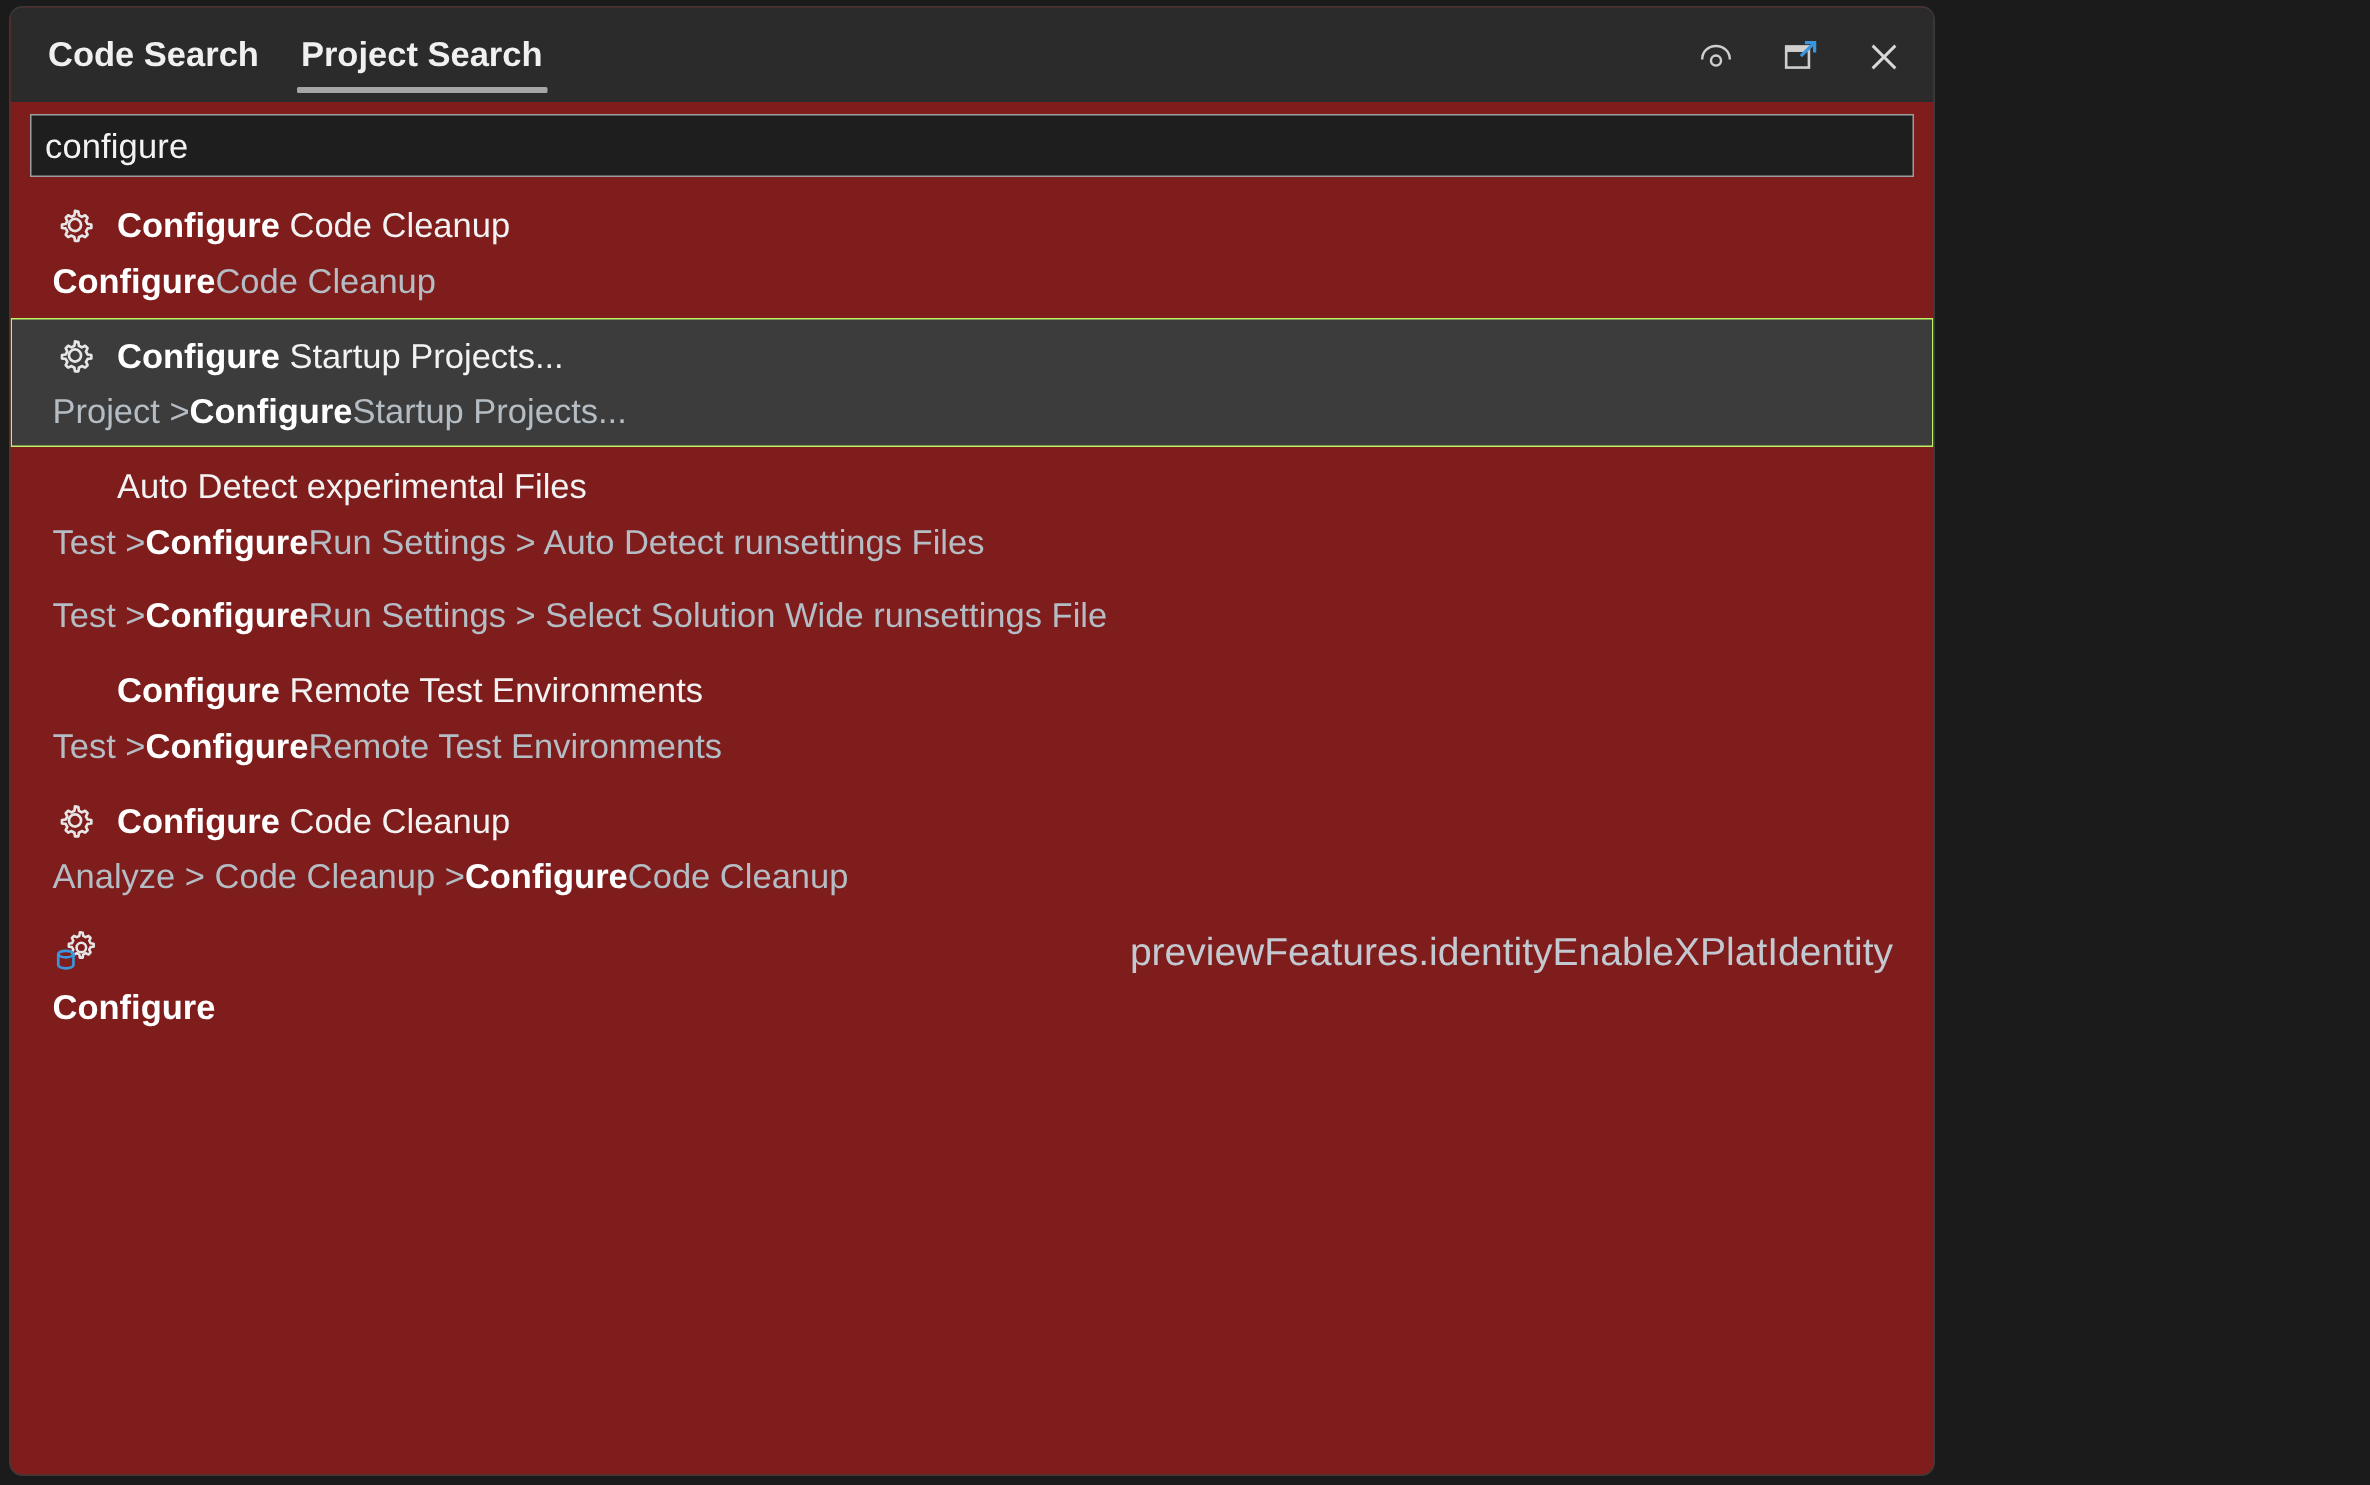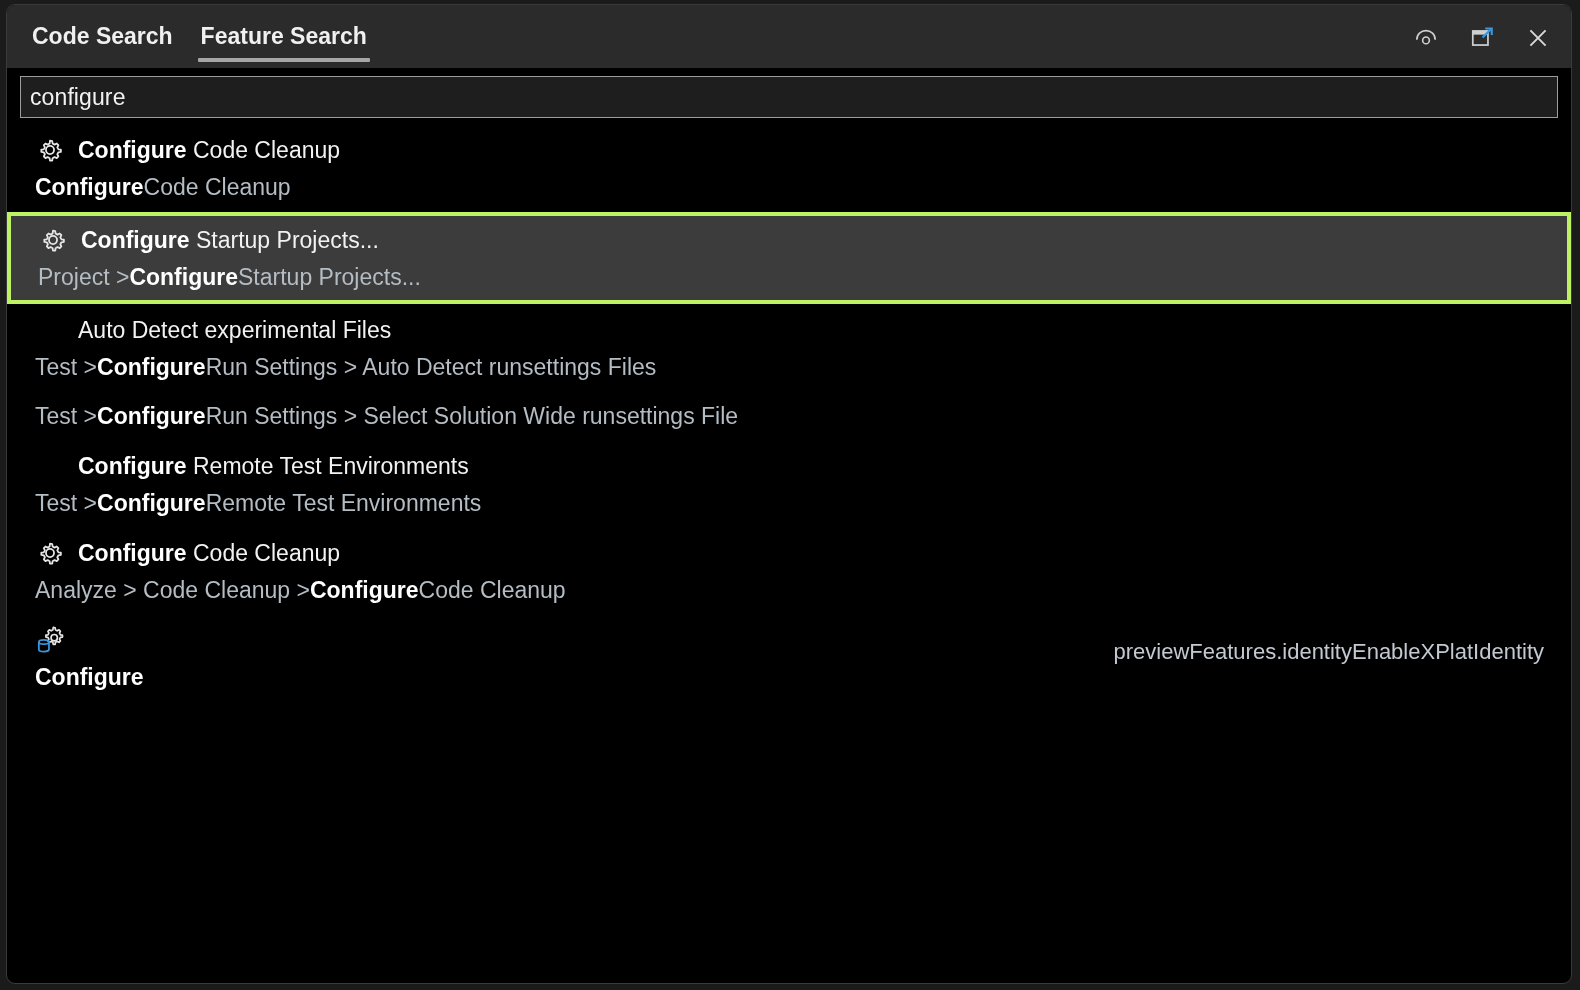--- a/index.html
+++ b/index.html
@@ -20,9 +20,9 @@
     position: absolute;
     left: 6px;
     top: 4px;
-    width: 1566px;
+    width: 1284px;
     height: 980px;
-    background: #000000;
+    background: #7f1d1d;
     border: 1px solid #3a3a3a;
     border-radius: 9px;
     box-sizing: border-box;

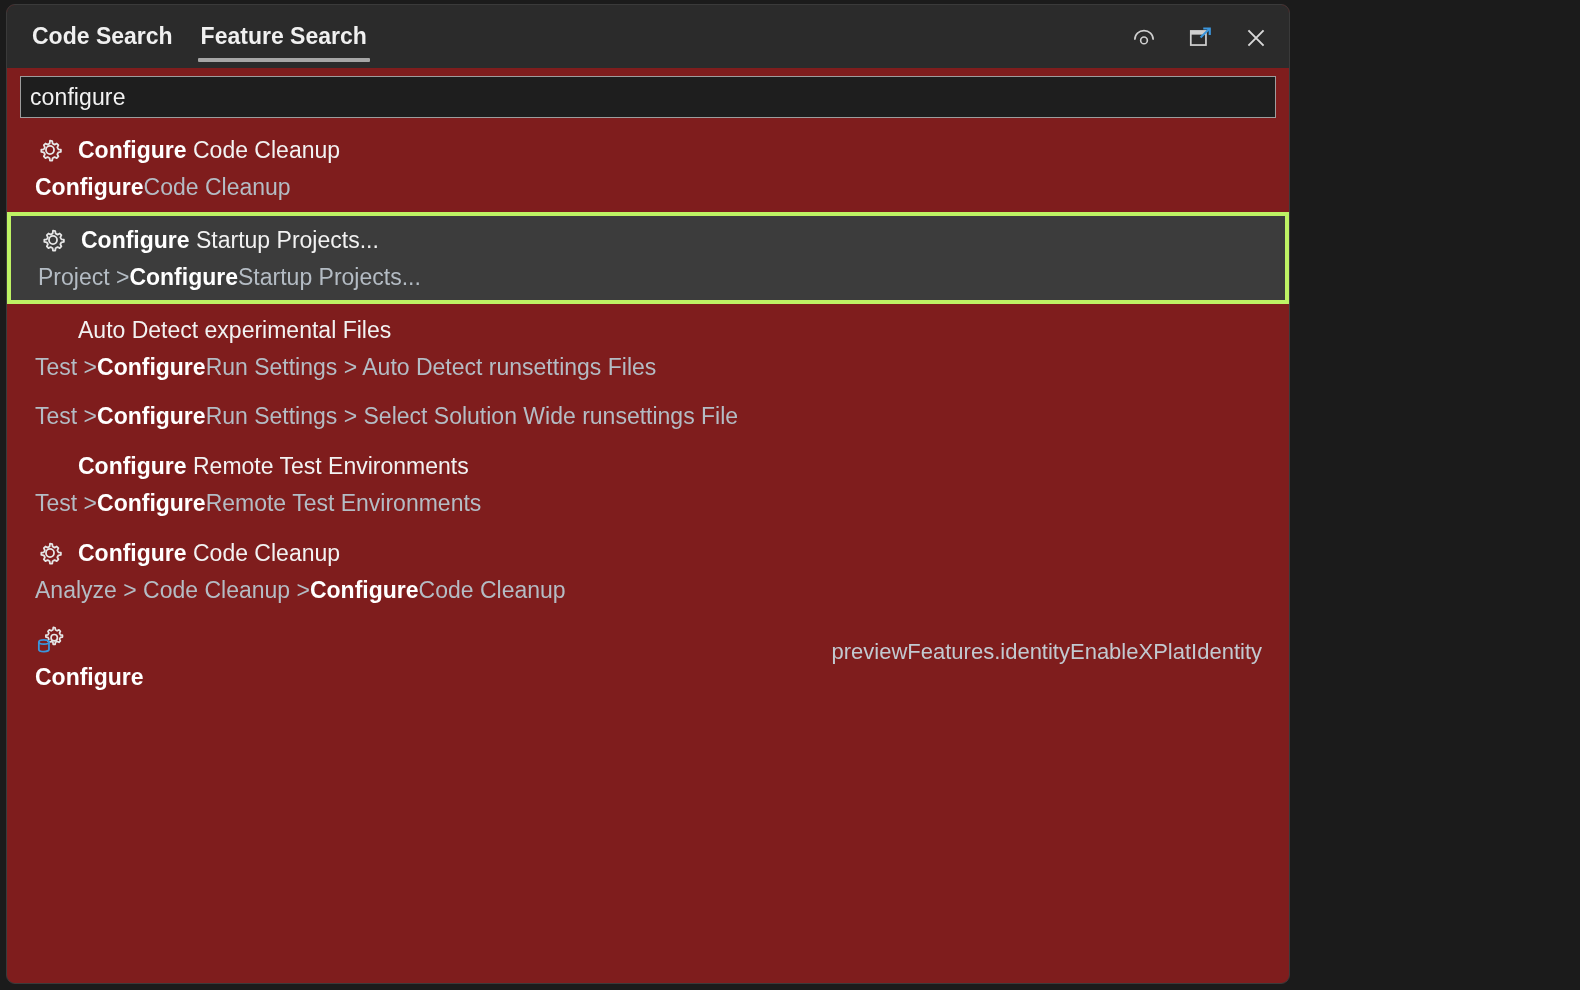--- a/index.html
+++ b/index.html
@@ -191,7 +191,7 @@
         <span>Code Search</span>
       </div>
       <div class="tab active">
-        <span>Feature Search</span>
+        <span>Project Search</span>
       </div>
     </div>
 

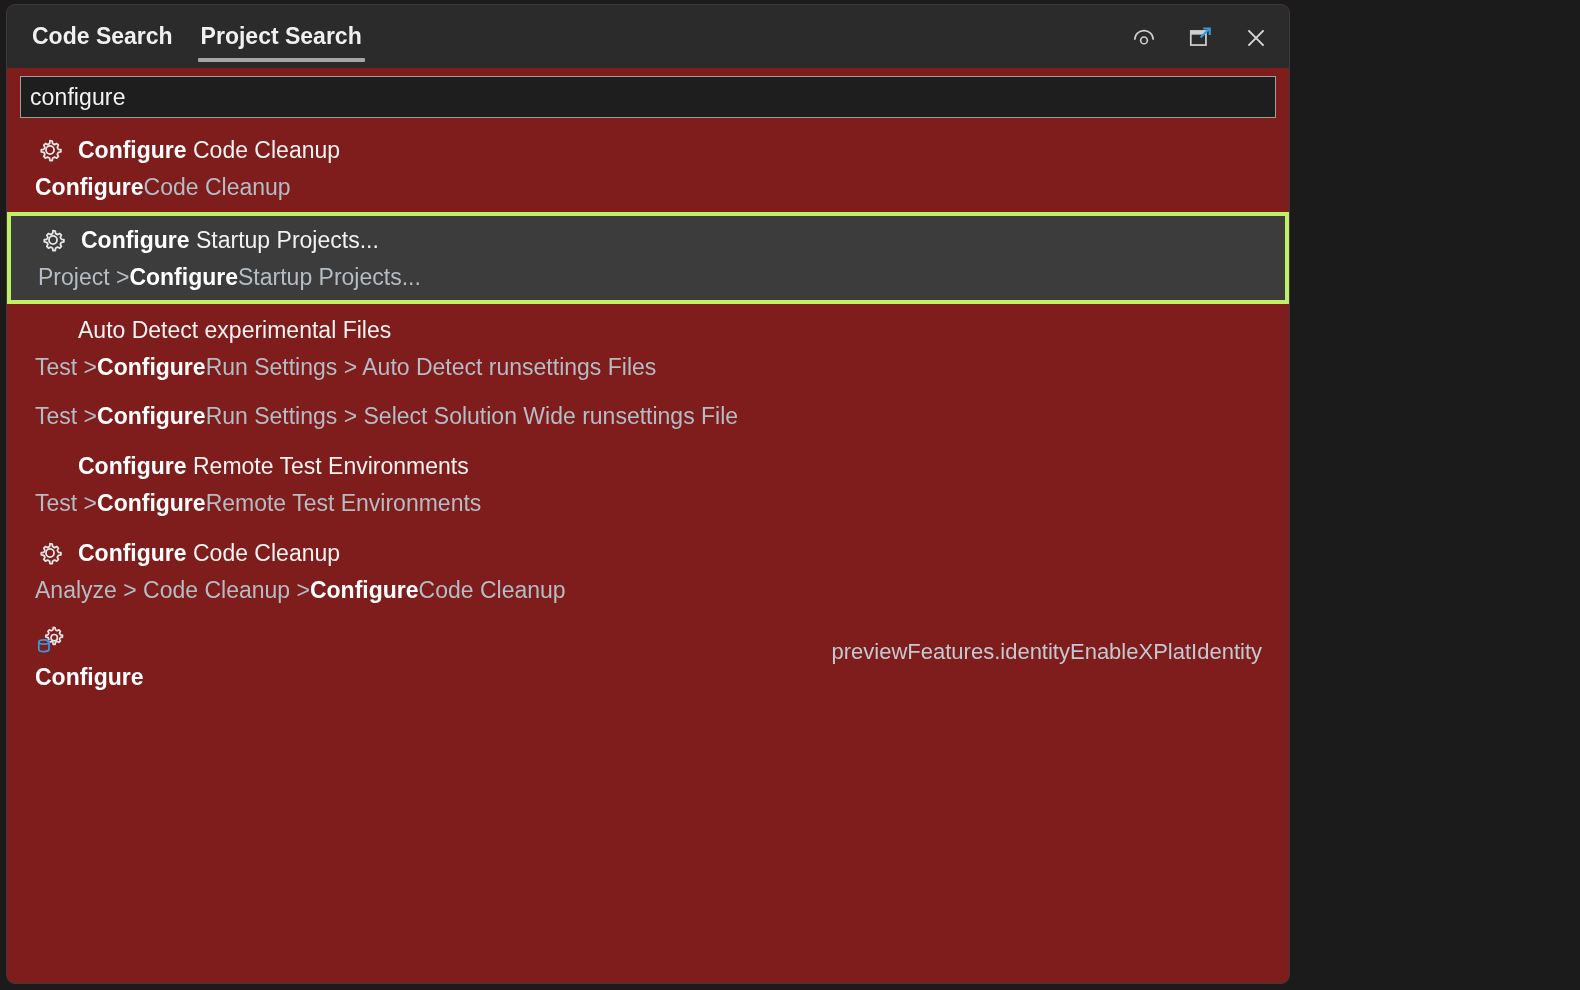--- a/index.html
+++ b/index.html
@@ -134,7 +134,7 @@
   }
   .result-row.selected {
     background: #3c3c3c;
-    border: 4px solid #bef264;
+    border: 1px solid #bef264;
   }
   .row-line1 {
     display: flex;

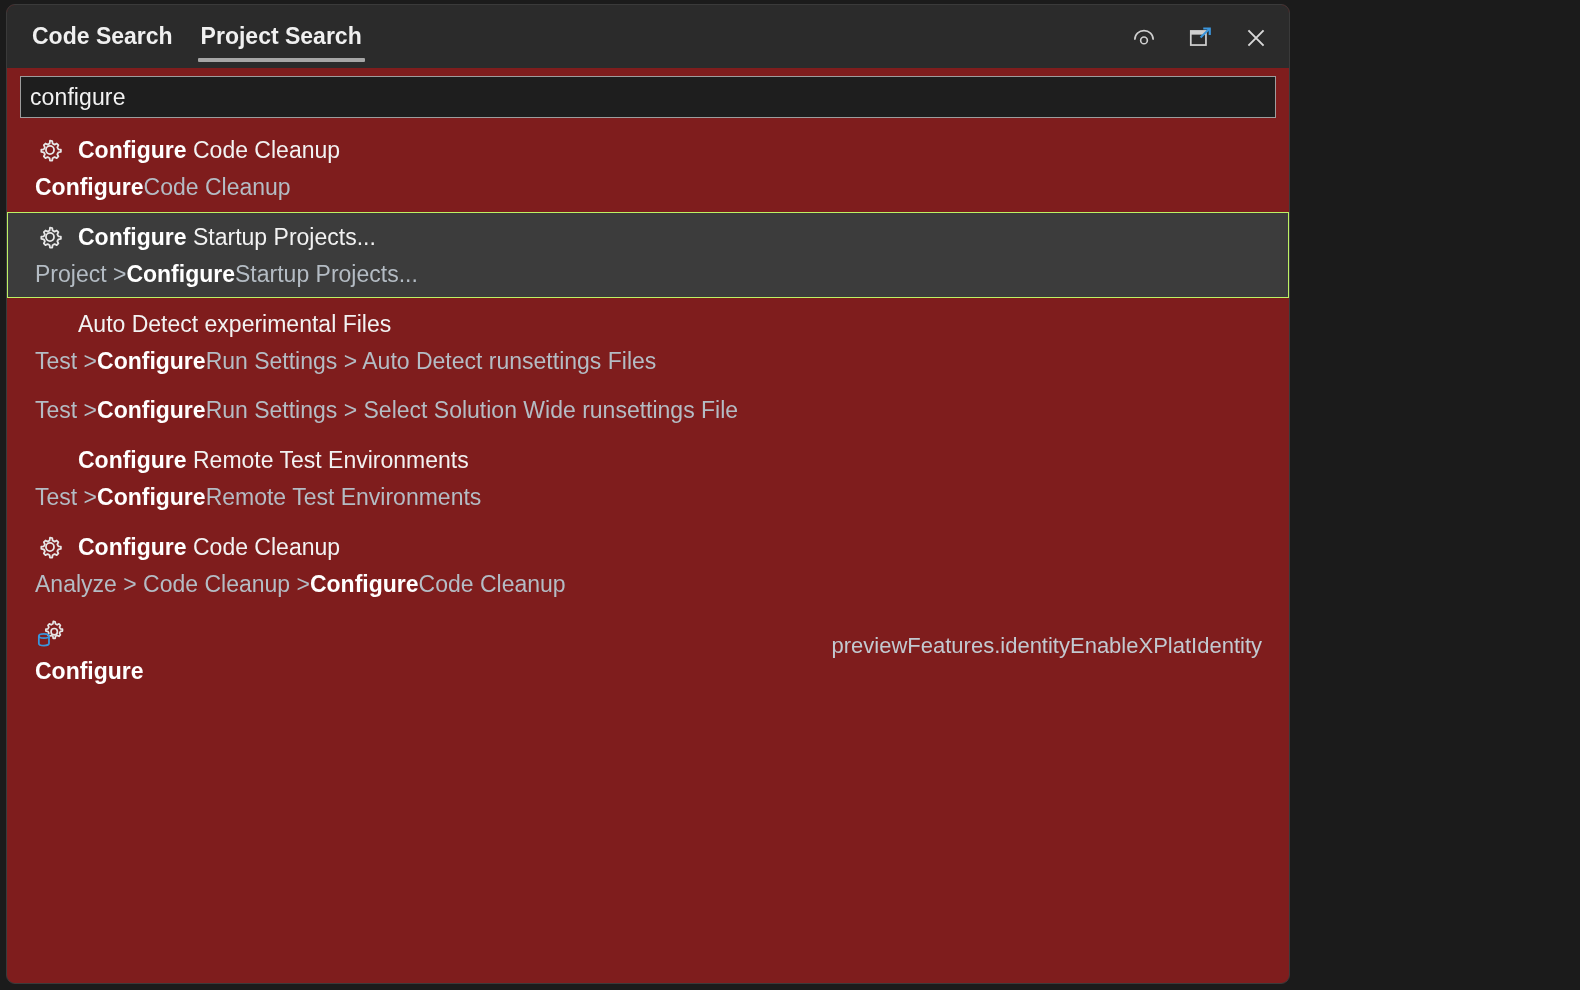--- a/index.html
+++ b/index.html
@@ -168,8 +168,8 @@
   .row-right {
     position: absolute;
     right: 26px;
-    top: 21px;
-    font-size: 22px;
+    top: 9px;
+    font-size: 26px;
     color: #c2c9d0;
     line-height: 30px;
     white-space: nowrap;

